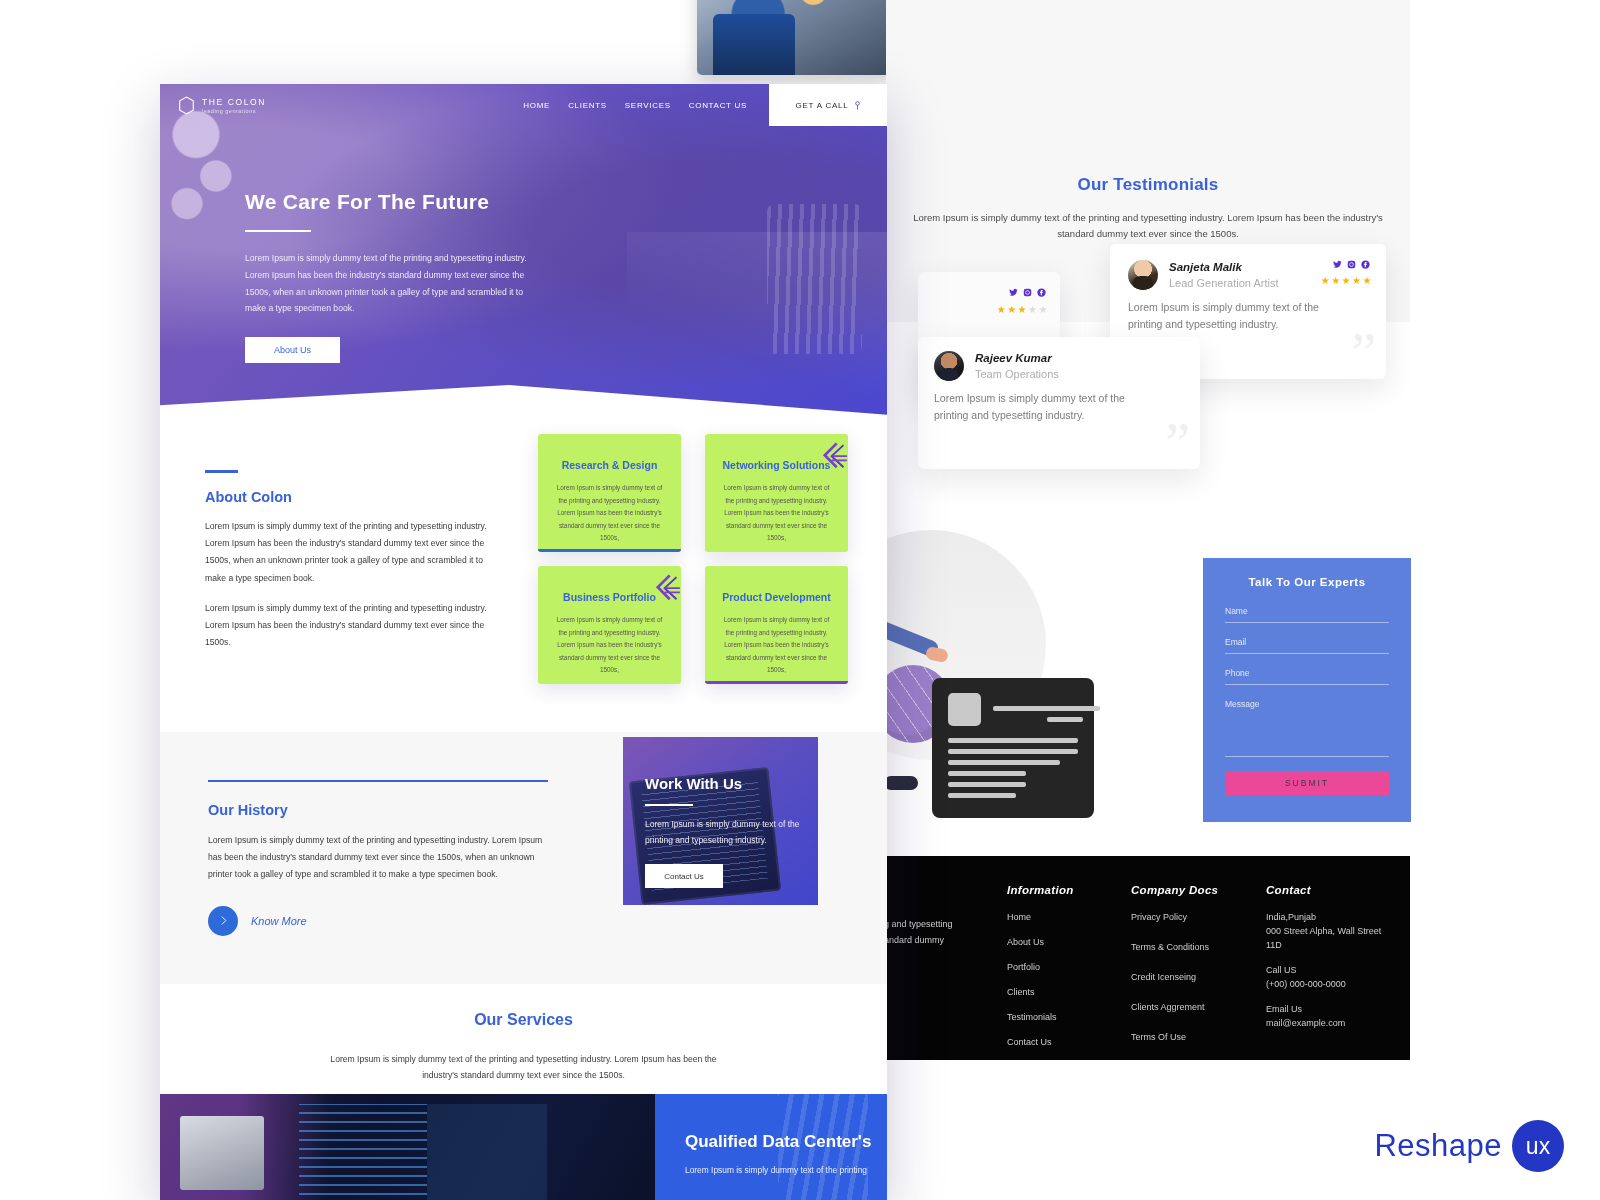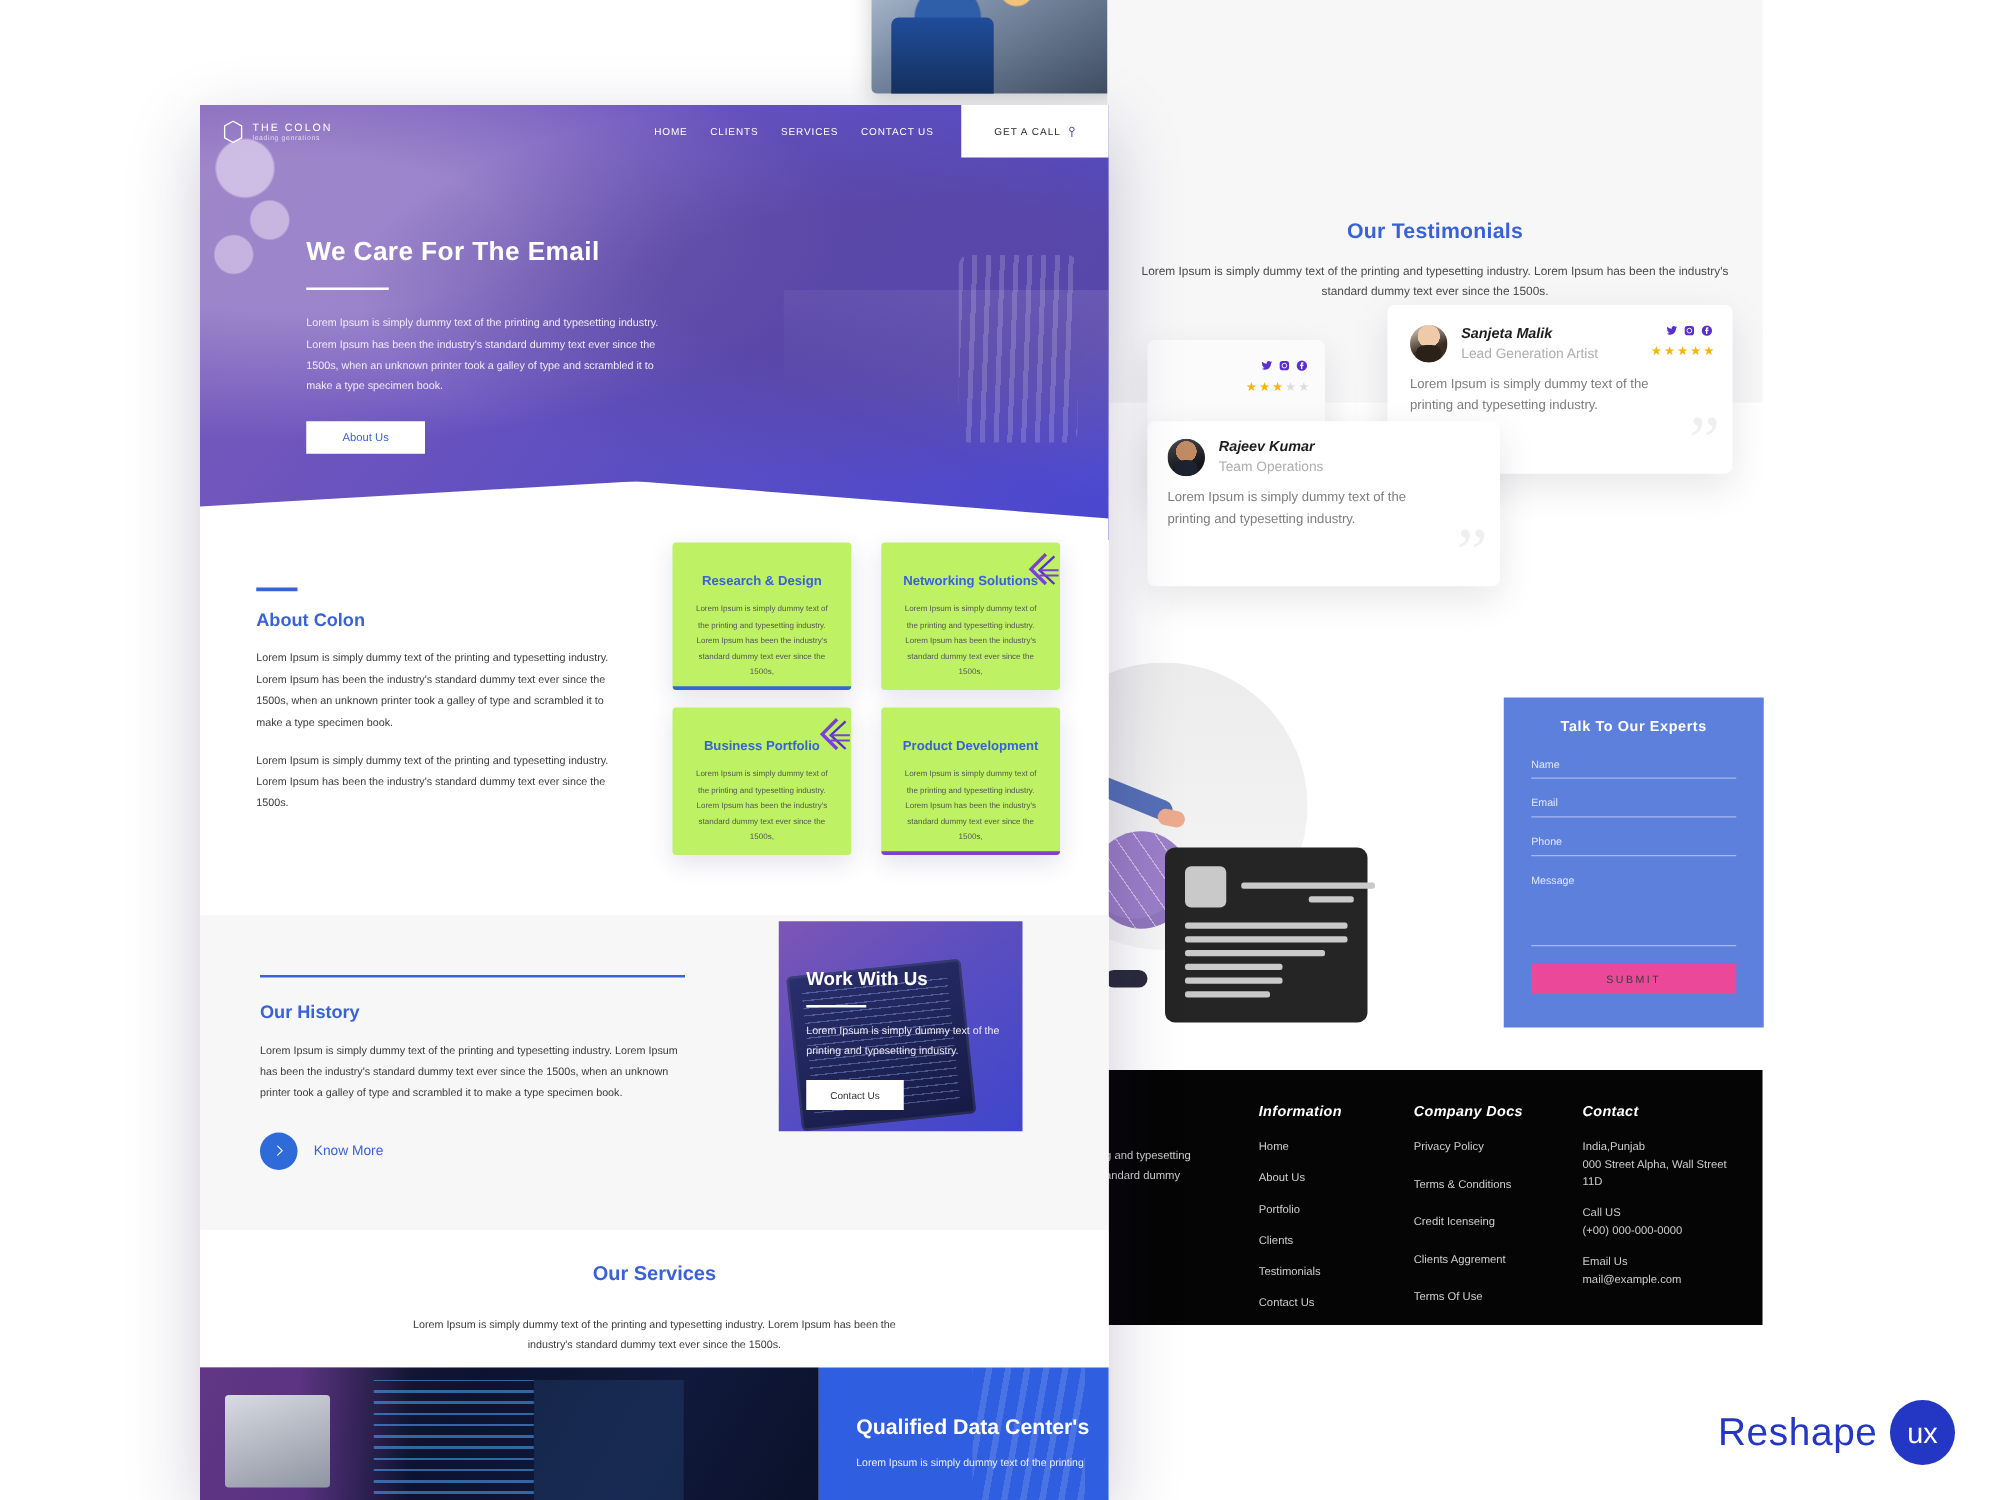--- a/index.html
+++ b/index.html
@@ -472,7 +472,7 @@
     </div>
 
     <div class="hero-inner">
-      <div class="hero-title">We Care For The Email</div>
+      <div class="hero-title">We Care For The Future</div>
       <div class="hero-rule"></div>
       <div class="hero-text">Lorem Ipsum is simply dummy text of the printing and typesetting industry. Lorem Ipsum has been the industry's standard dummy text ever since the 1500s, when an unknown printer took a galley of type and scrambled it to make a type specimen book.</div>
       <div class="hero-btn">About Us</div>

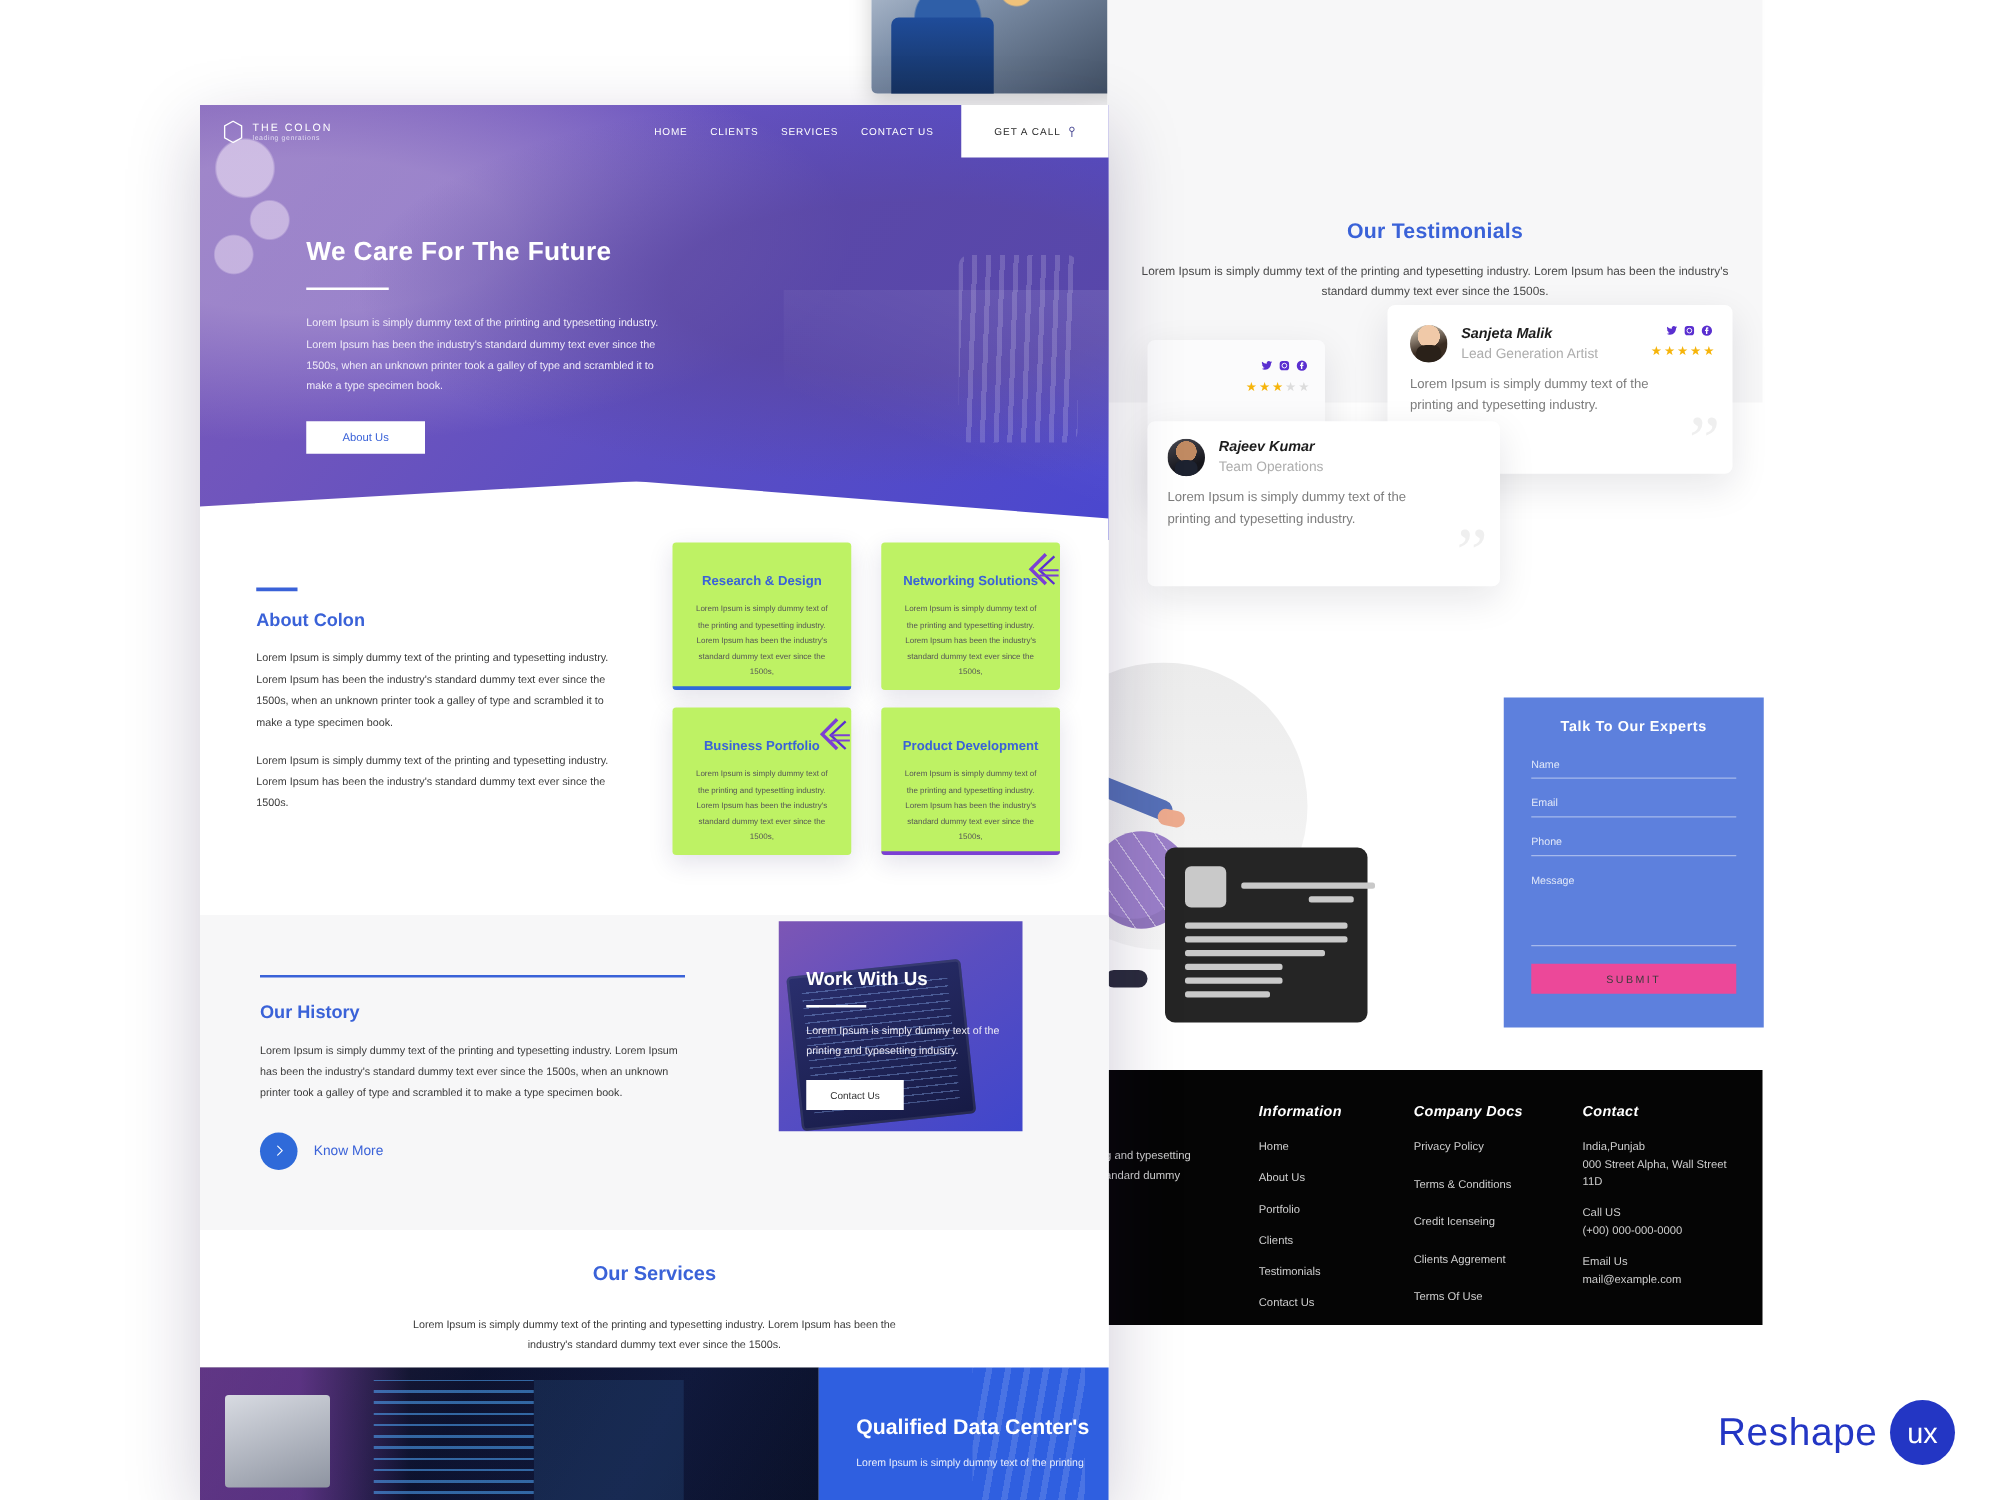--- a/index.html
+++ b/index.html
@@ -210,7 +210,7 @@
   .hist-left { position:absolute; left:48px; top:48px; width:345px; }
   .hist-rule { width:340px; height:2px; background:#3a62d8; margin-bottom:20px; }
   .hist-head { font-size:14.5px; font-weight:bold; color:#3a62d8; margin-bottom:14px; }
-  .know { display:flex; align-items:center; gap:13px; margin-top:22px; cursor:pointer; }
+  .know { display:flex; align-items:center; gap:13px; margin-top:22px; cursor:pointer;font-style:italic; }
   .know-circle { width:30px; height:30px; border-radius:50%; background:#2f6ad9;
      display:flex; align-items:center; justify-content:center; }
   .know-circle svg { width:11px; height:11px; }

